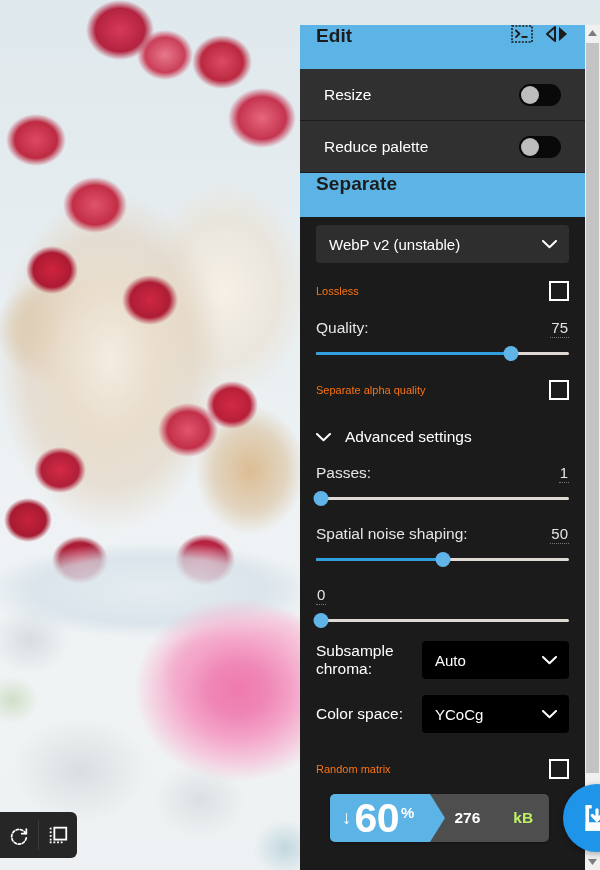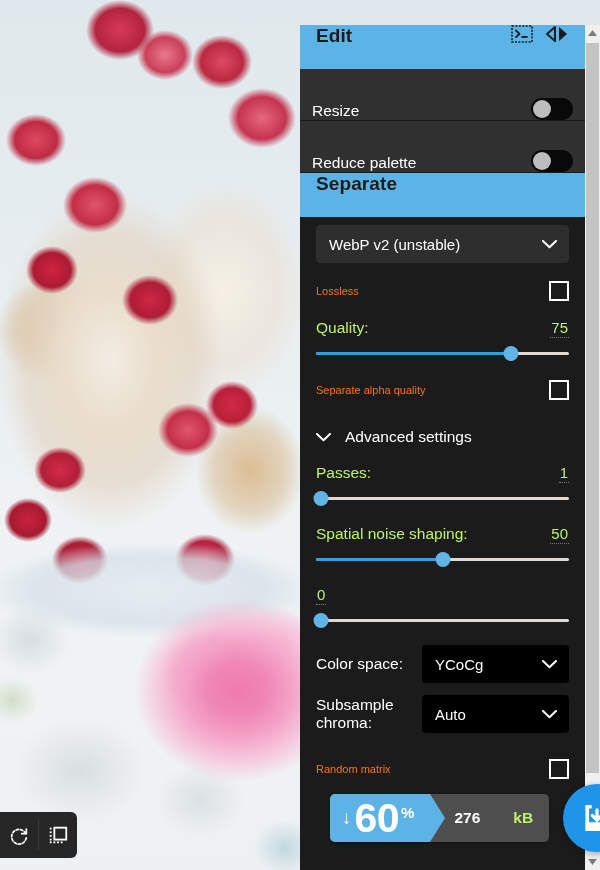--- a/index.html
+++ b/index.html
@@ -112,8 +112,8 @@
   .toggle-row {
     height: 52px;
     display: flex;
-    align-items: flex-end;
-    padding: 0 12px;
+    align-items: center;
+    padding: 0 24px;
     background: #303030;
     border-bottom: 1px solid #1b1b1b;
   }

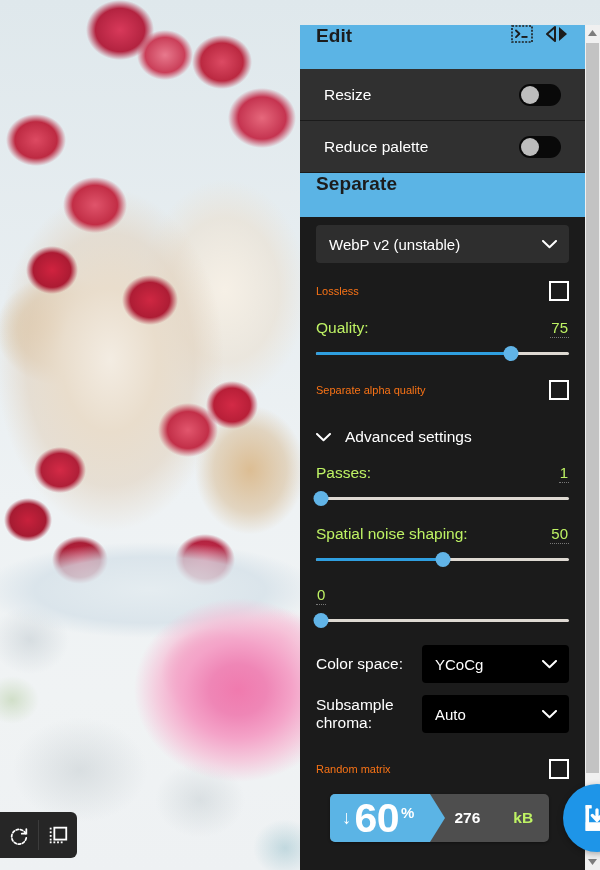--- a/index.html
+++ b/index.html
@@ -190,7 +190,7 @@
   .slider-head {
     display: flex;
     align-items: baseline;
-    color: #bef264;
+    color: #e5e5e5;
     font-size: 15.5px;
     padding-bottom: 6px;
   }

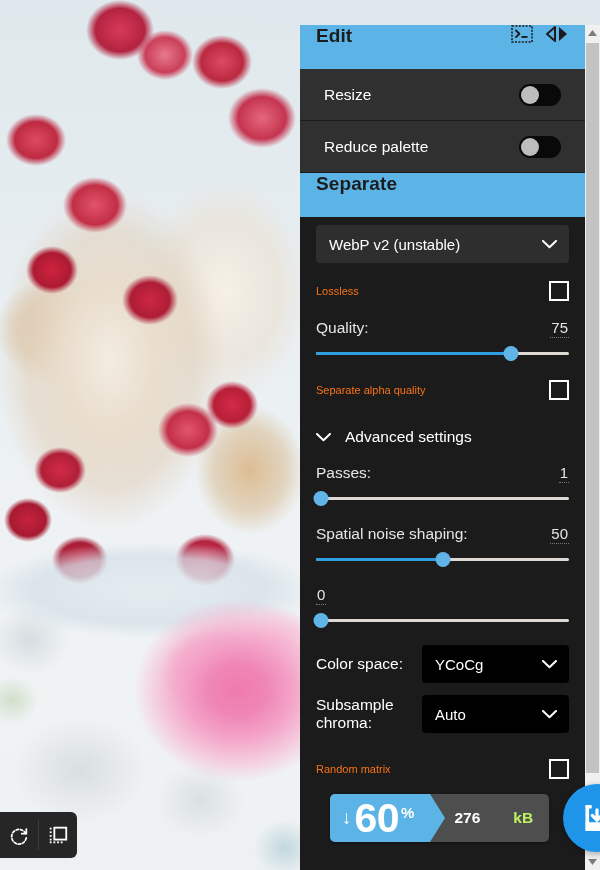--- a/index.html
+++ b/index.html
@@ -507,10 +507,10 @@
         </div>
       </div>
 
-      <div class="inline-row" style="margin-top:16px">
-        <div class="lbl">Color space:</div>
+      <div class="inline-row">
+        <div class="lbl">Subsample chroma:</div>
         <div class="select-wrap">
-          <div class="select-box dark">YCoCg</div>
+          <div class="select-box dark">Auto</div>
           <span class="chev">
             <svg width="15" height="9" viewBox="0 0 15 9">
                 <path d="M1 1l6.5 6.2L14 1" fill="none" stroke="#fff" stroke-width="2" stroke-linecap="round" stroke-linejoin="round"></path>
@@ -519,10 +519,10 @@
         </div>
       </div>
 
-      <div class="inline-row">
-        <div class="lbl">Subsample chroma:</div>
+      <div class="inline-row" style="margin-top:16px">
+        <div class="lbl">Color space:</div>
         <div class="select-wrap">
-          <div class="select-box dark">Auto</div>
+          <div class="select-box dark">YCoCg</div>
           <span class="chev">
             <svg width="15" height="9" viewBox="0 0 15 9">
                 <path d="M1 1l6.5 6.2L14 1" fill="none" stroke="#fff" stroke-width="2" stroke-linecap="round" stroke-linejoin="round"></path>

